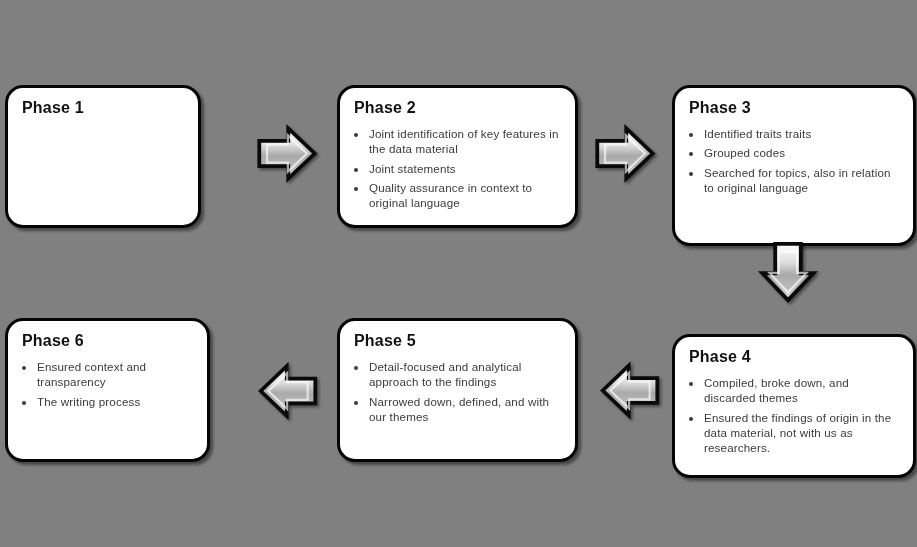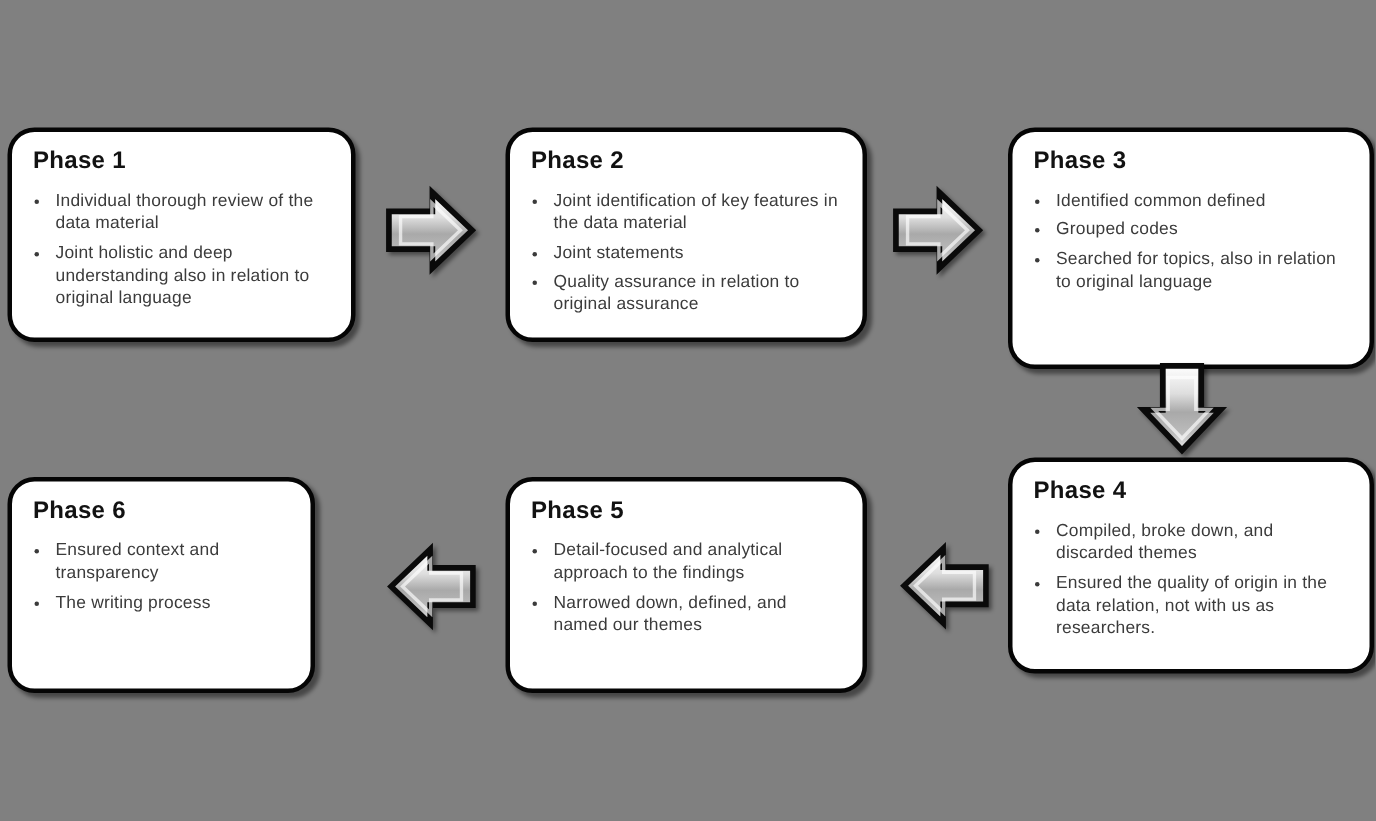--- a/index.html
+++ b/index.html
@@ -84,7 +84,7 @@
     </defs>
   </svg>
 
-  <div class="phase-box" style="left:5px; top:85px; width:232px; height:143px;">
+  <div class="phase-box" style="left:5px; top:85px; width:196px; height:143px;">
     <div class="phase-title">Phase 1</div>
     <ul class="phase-bullets">
       <li>Individual thorough review of the data material</li>

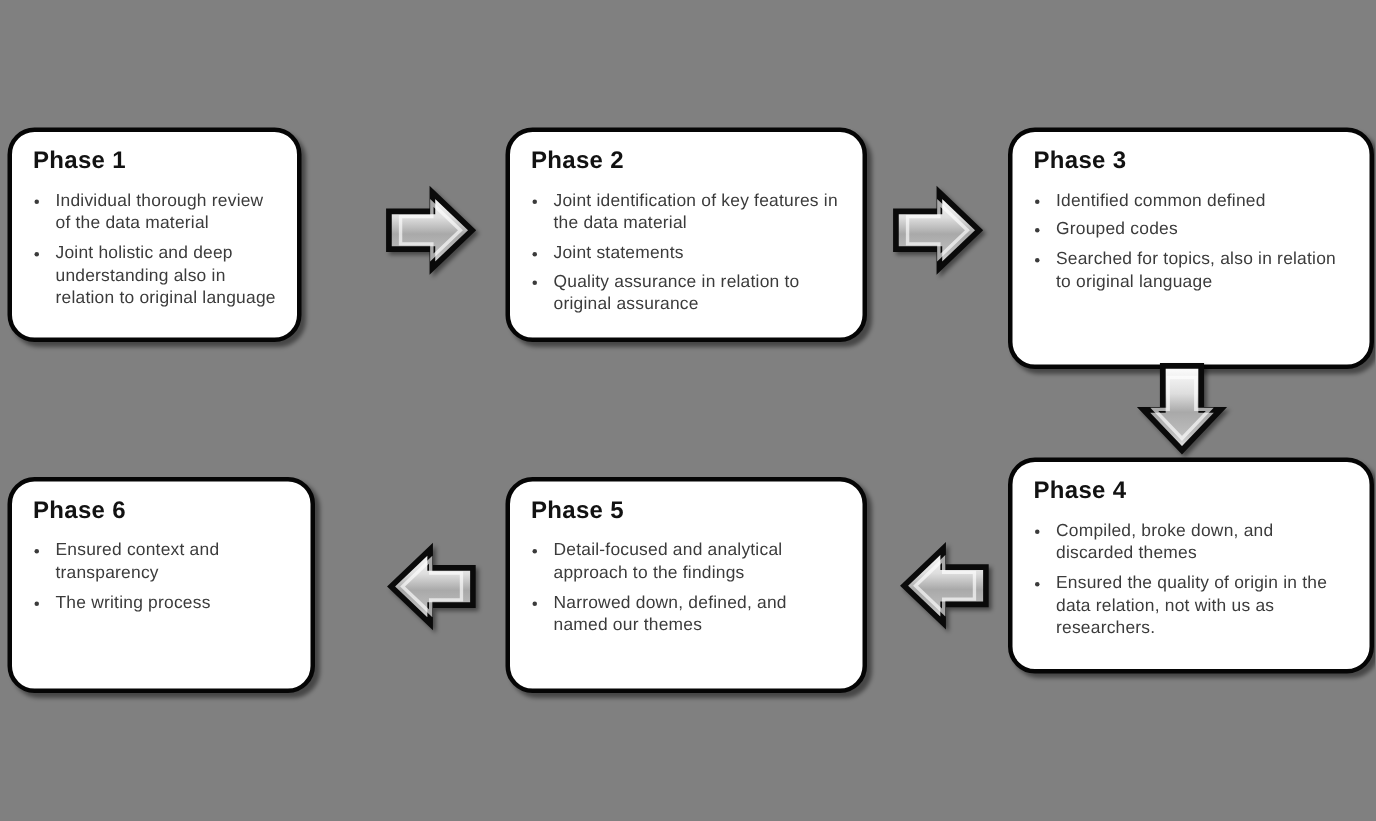--- a/index.html
+++ b/index.html
@@ -86,10 +86,6 @@
 
   <div class="phase-box" style="left:5px; top:85px; width:196px; height:143px;">
     <div class="phase-title">Phase 1</div>
-    <ul class="phase-bullets">
-      <li>Individual thorough review of the data material</li>
-      <li>Joint holistic and deep understanding also in relation to original language</li>
-    </ul>
   </div>
 
   <div class="phase-box" style="left:337px; top:85px; width:241px; height:143px;">

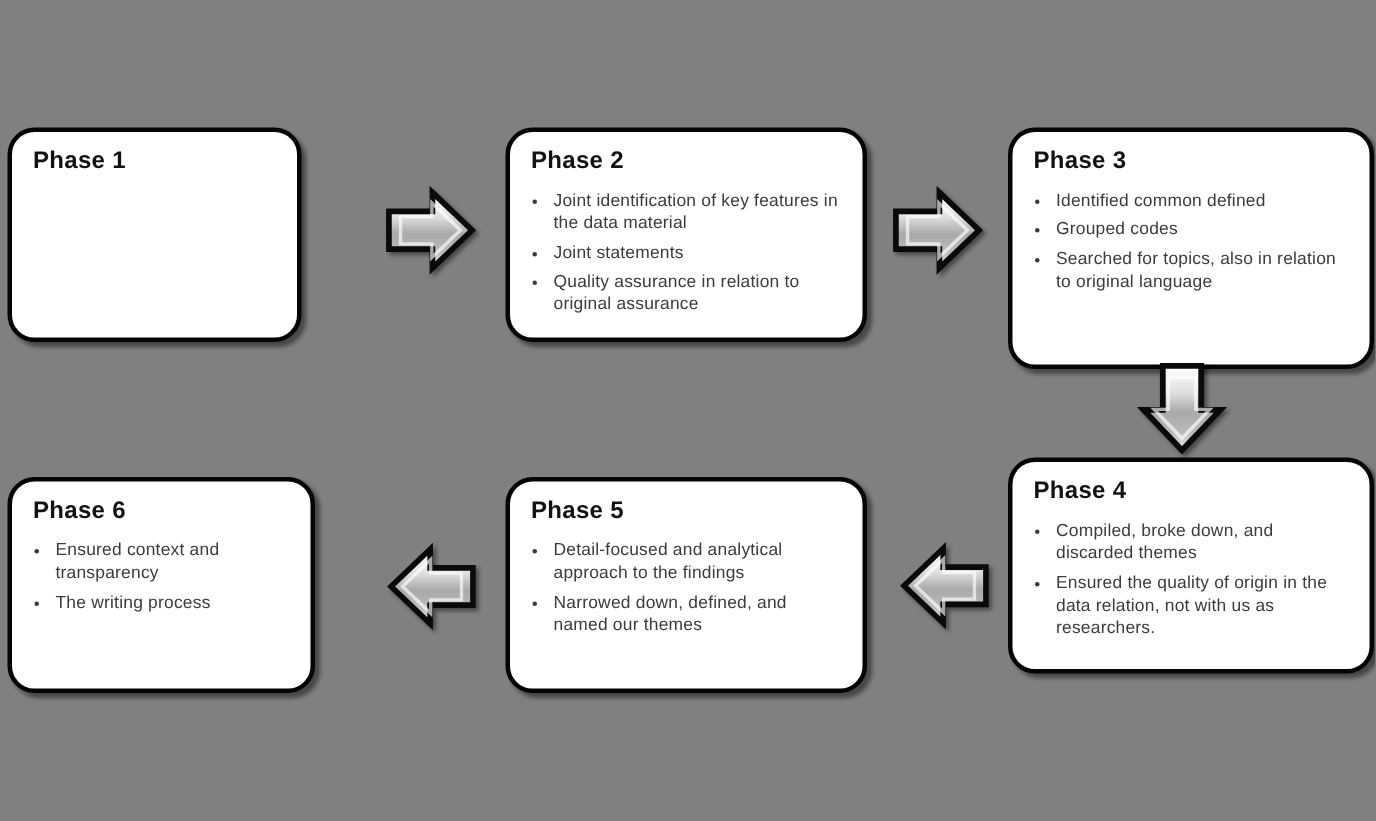--- a/index.html
+++ b/index.html
@@ -100,7 +100,7 @@
   <div class="phase-box" style="left:672px; top:85px; width:244px; height:161px;">
     <div class="phase-title">Phase 3</div>
     <ul class="phase-bullets">
-      <li>Identified common defined</li>
+      <li>Identified traits traits</li>
       <li>Grouped codes</li>
       <li>Searched for topics, also in relation to original language</li>
     </ul>

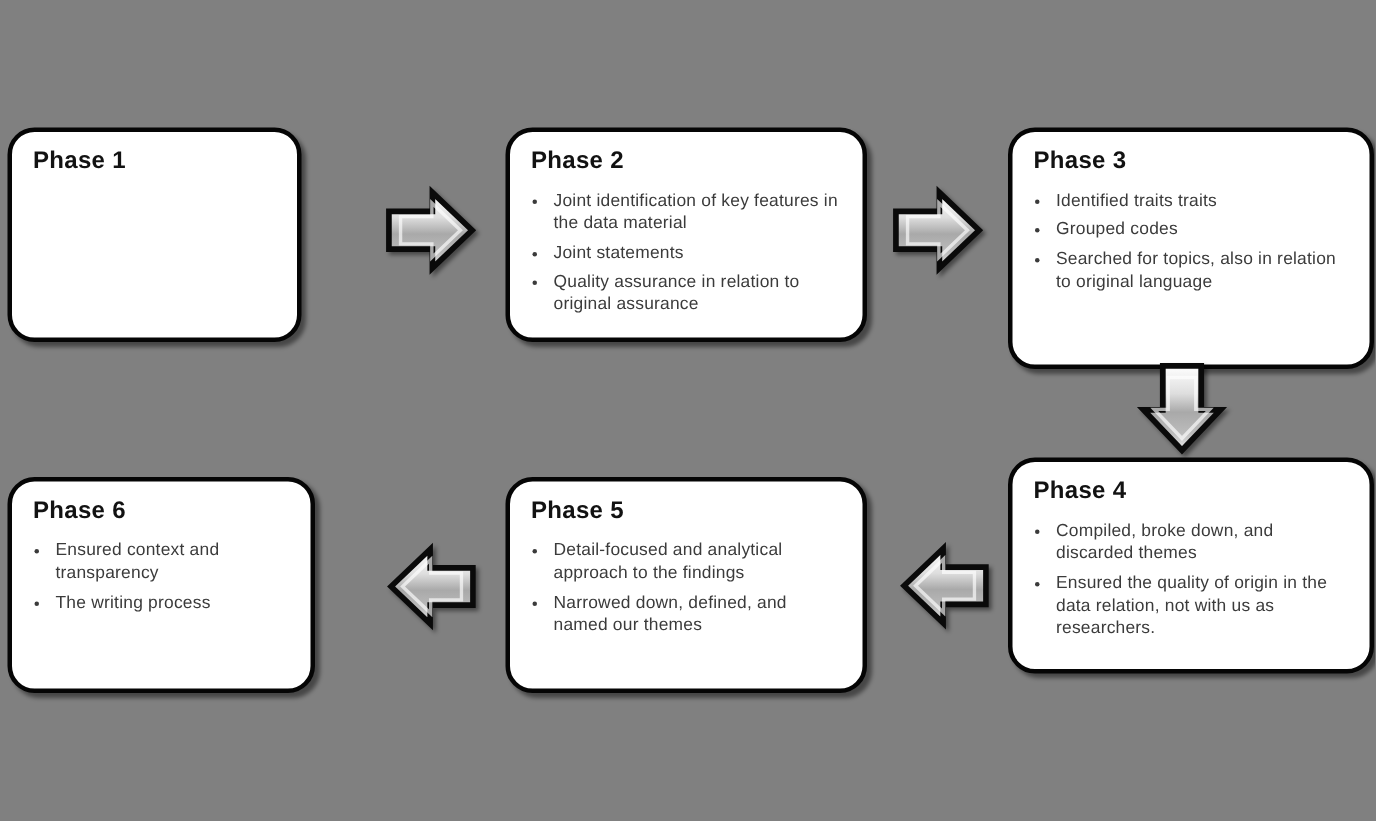--- a/index.html
+++ b/index.html
@@ -93,7 +93,7 @@
     <ul class="phase-bullets">
       <li>Joint identification of key features in the data material</li>
       <li>Joint statements</li>
-      <li>Quality assurance in relation to original assurance</li>
+      <li>Quality assurance in context to original language</li>
     </ul>
   </div>
 

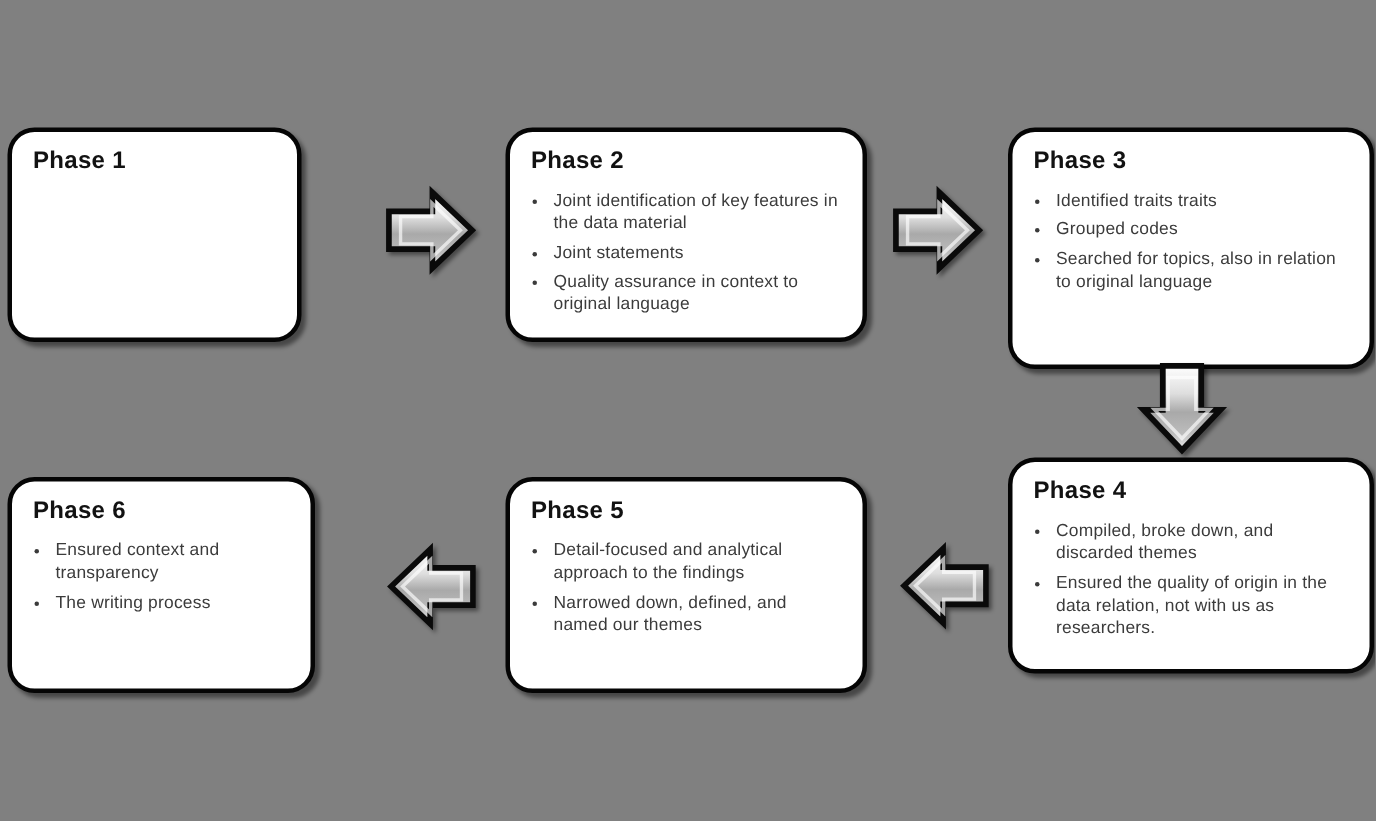--- a/index.html
+++ b/index.html
@@ -122,7 +122,7 @@
     </ul>
   </div>
 
-  <div class="phase-box" style="left:672px; top:305px; width:244px; height:144px;">
+  <div class="phase-box" style="left:672px; top:334px; width:244px; height:144px;">
     <div class="phase-title">Phase 4</div>
     <ul class="phase-bullets">
       <li>Compiled, broke down, and discarded themes</li>

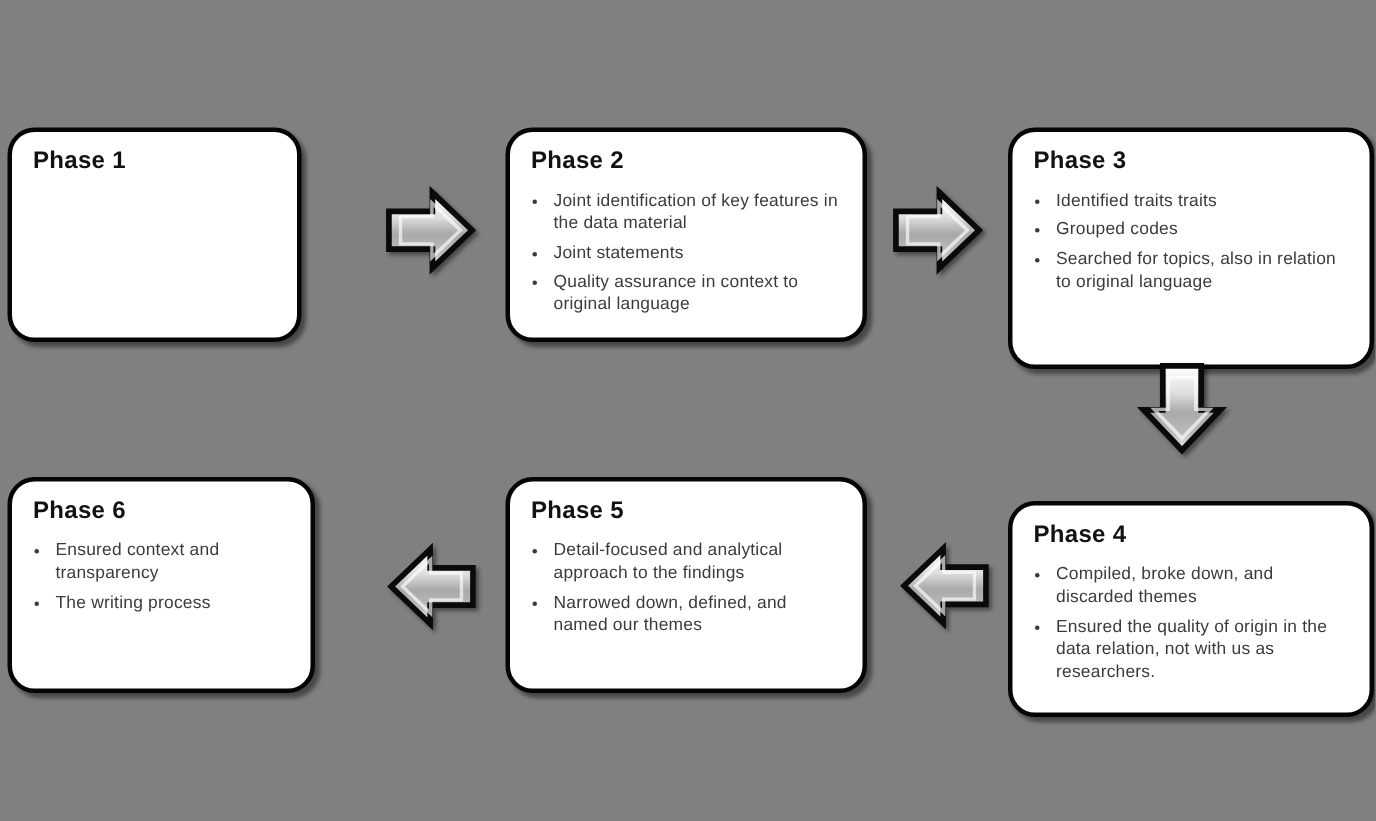--- a/index.html
+++ b/index.html
@@ -118,7 +118,7 @@
     <div class="phase-title">Phase 5</div>
     <ul class="phase-bullets">
       <li>Detail-focused and analytical approach to the findings</li>
-      <li>Narrowed down, defined, and named our themes</li>
+      <li>Narrowed down, defined, and with our themes</li>
     </ul>
   </div>
 

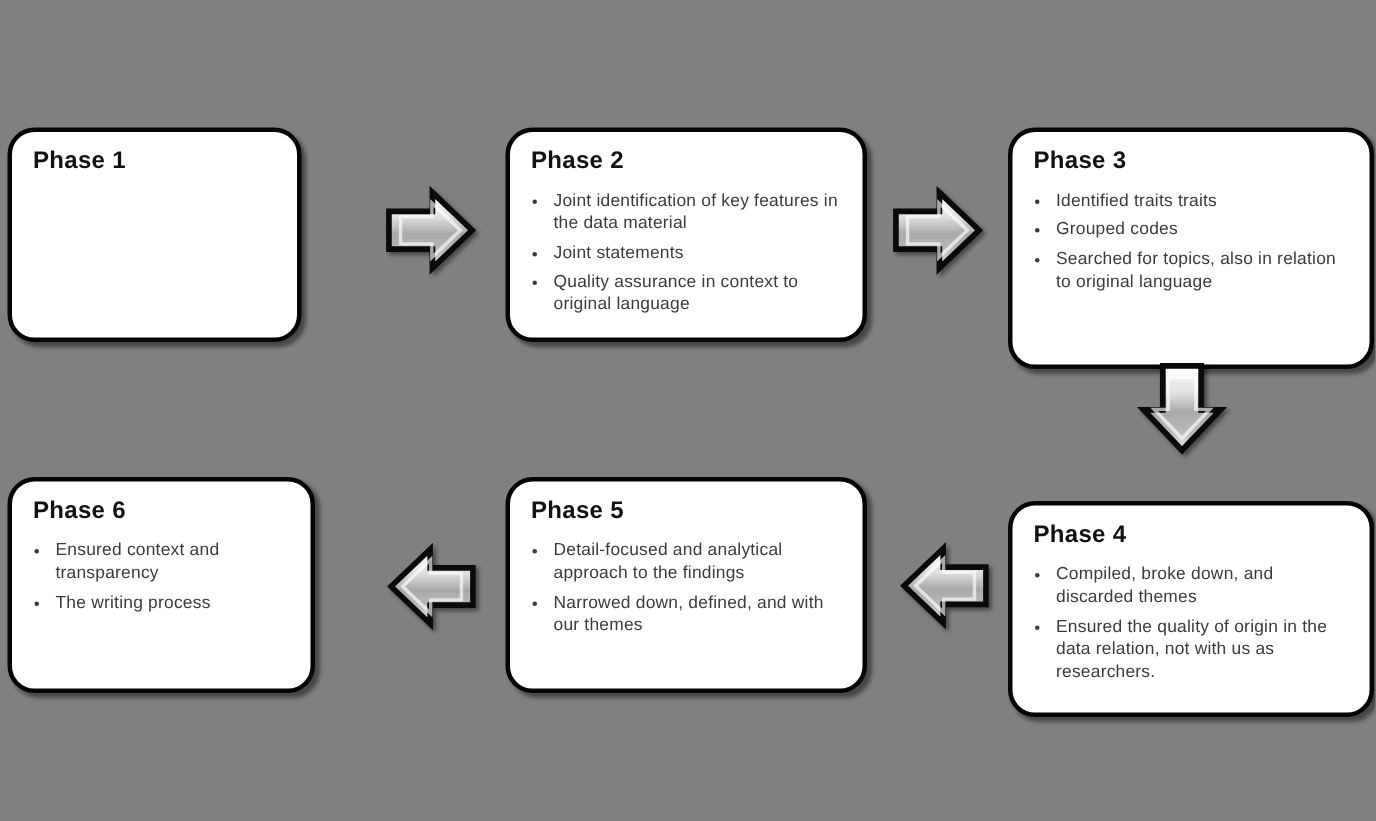--- a/index.html
+++ b/index.html
@@ -126,7 +126,7 @@
     <div class="phase-title">Phase 4</div>
     <ul class="phase-bullets">
       <li>Compiled, broke down, and discarded themes</li>
-      <li>Ensured the quality of origin in the data relation, not with us as researchers.</li>
+      <li>Ensured the findings of origin in the data material, not with us as researchers.</li>
     </ul>
   </div>
 

